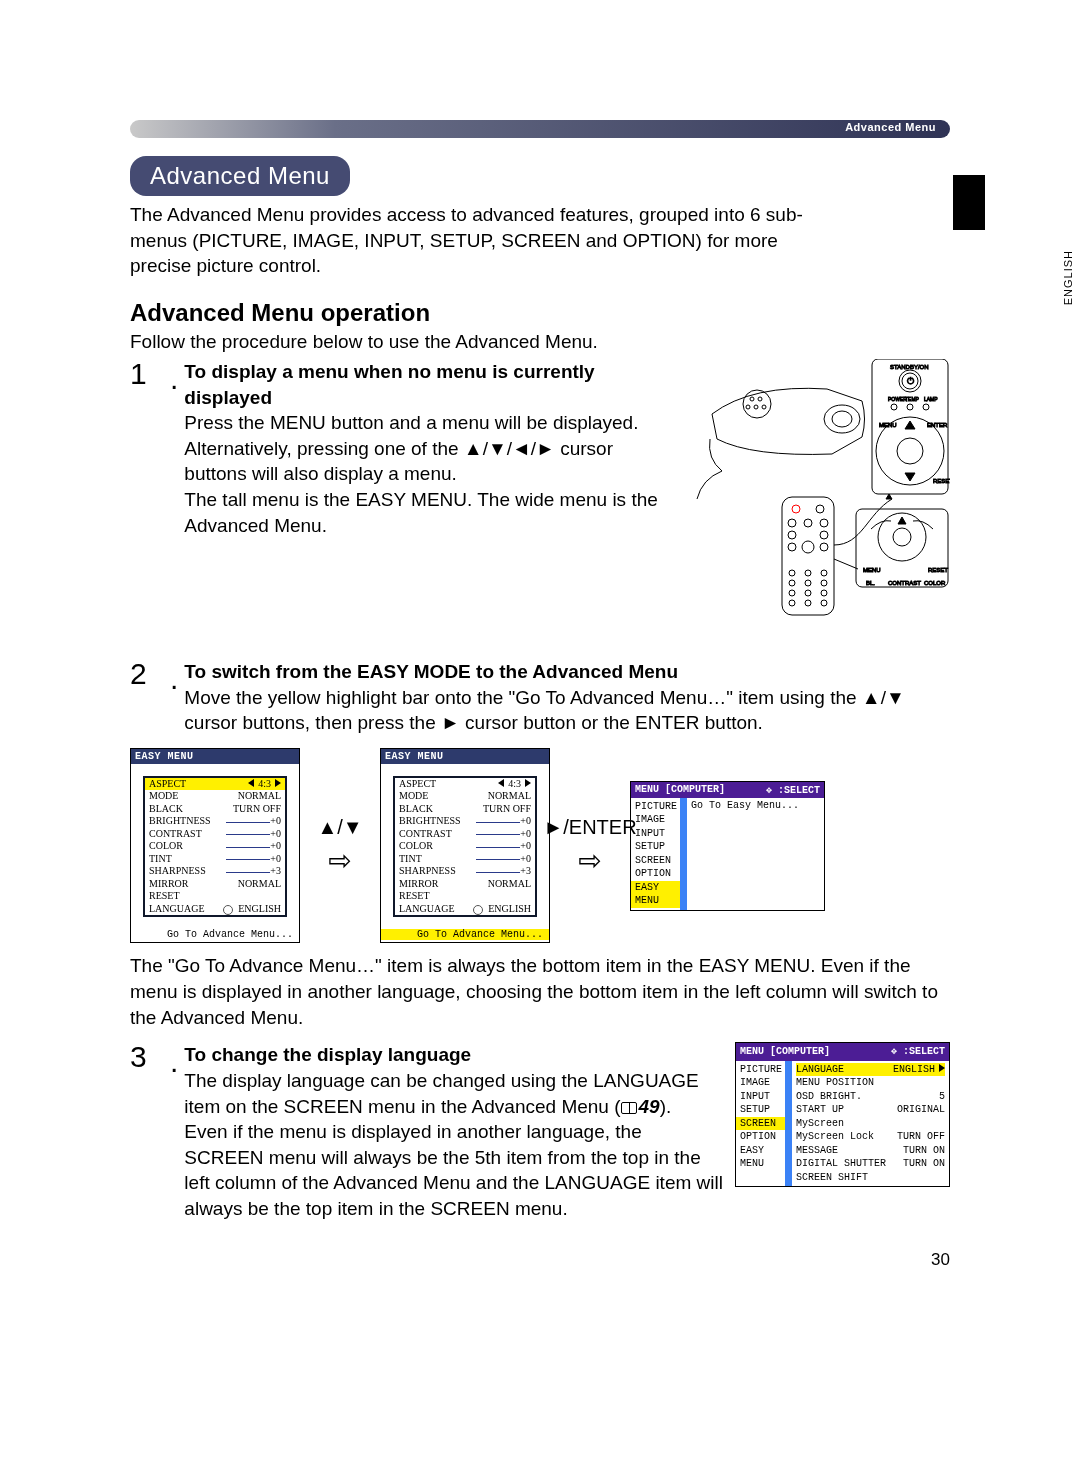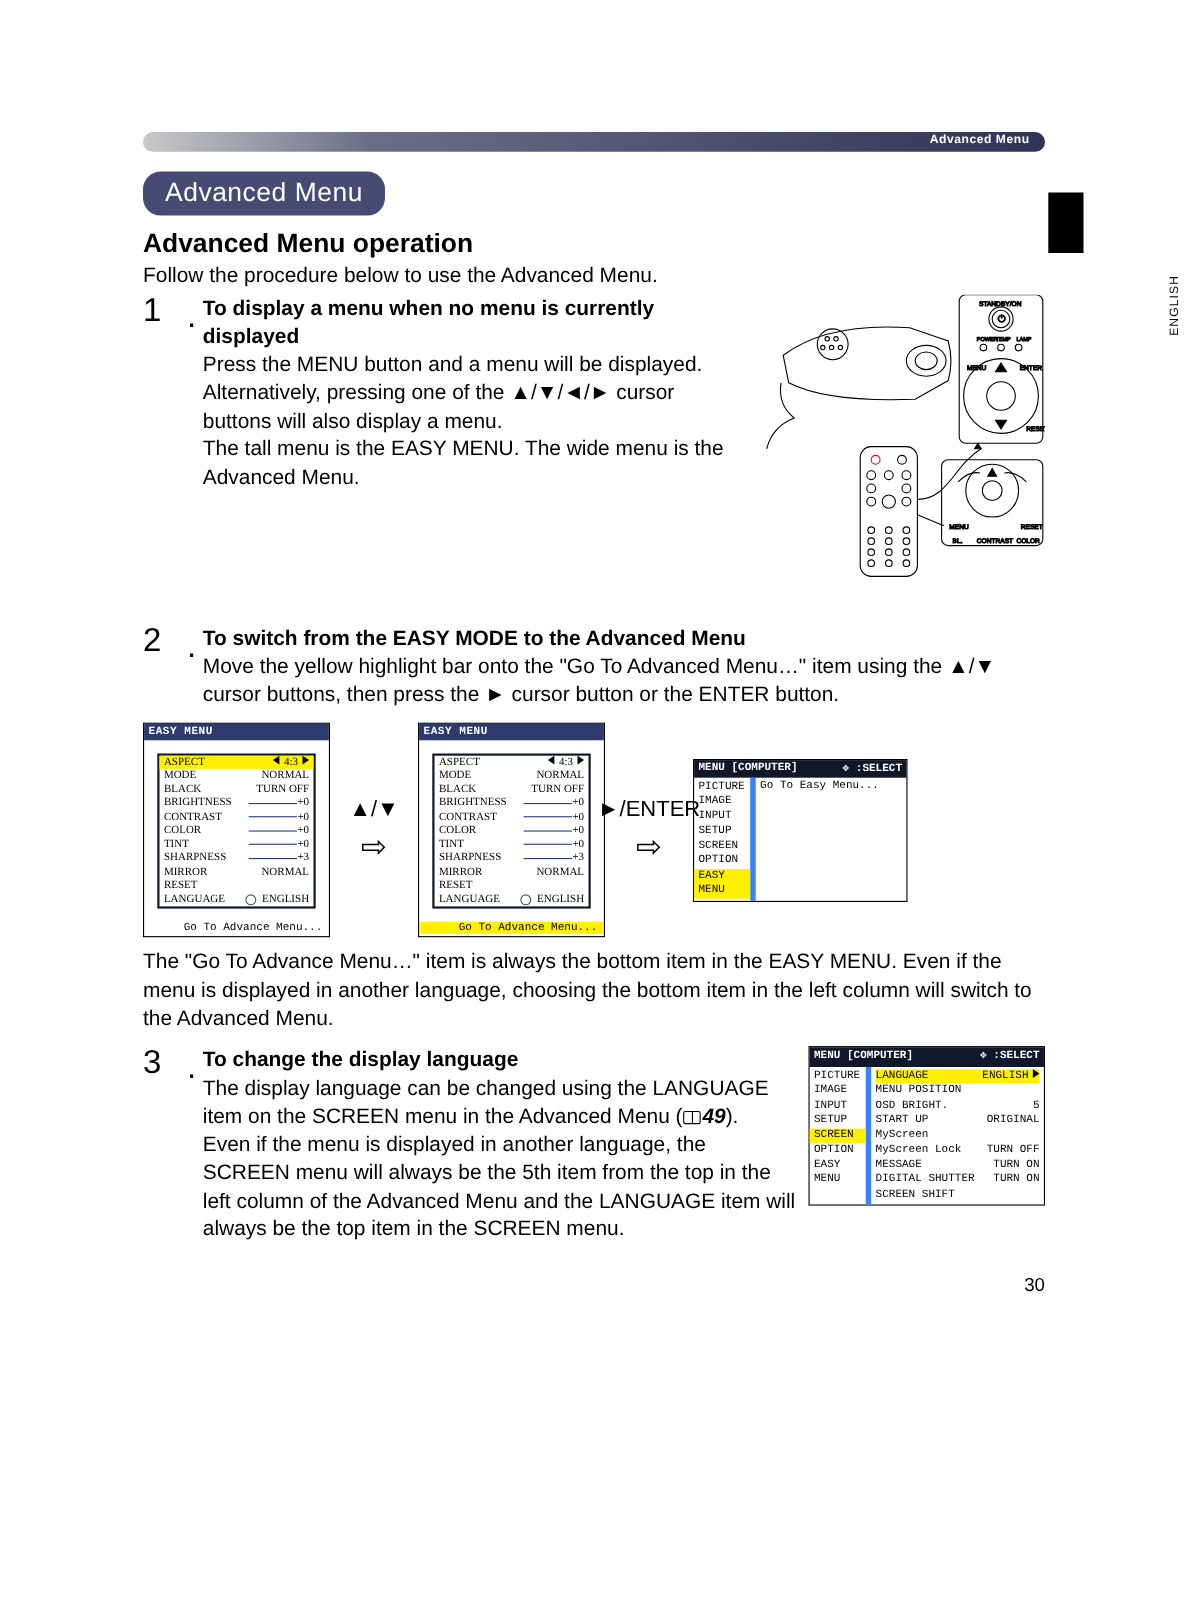--- a/index.html
+++ b/index.html
@@ -233,6 +233,7 @@
 
   <div class="pill">Advanced Menu</div>
 
+  <p class="intro">The Advanced Menu provides access to advanced features, grouped into 6 sub-menus (PICTURE, IMAGE, INPUT, SETUP, SCREEN and OPTION) for more precise picture control.</p>
 
   <h2 class="section">Advanced Menu operation</h2>
   <p class="follow">Follow the procedure below to use the Advanced Menu.</p>

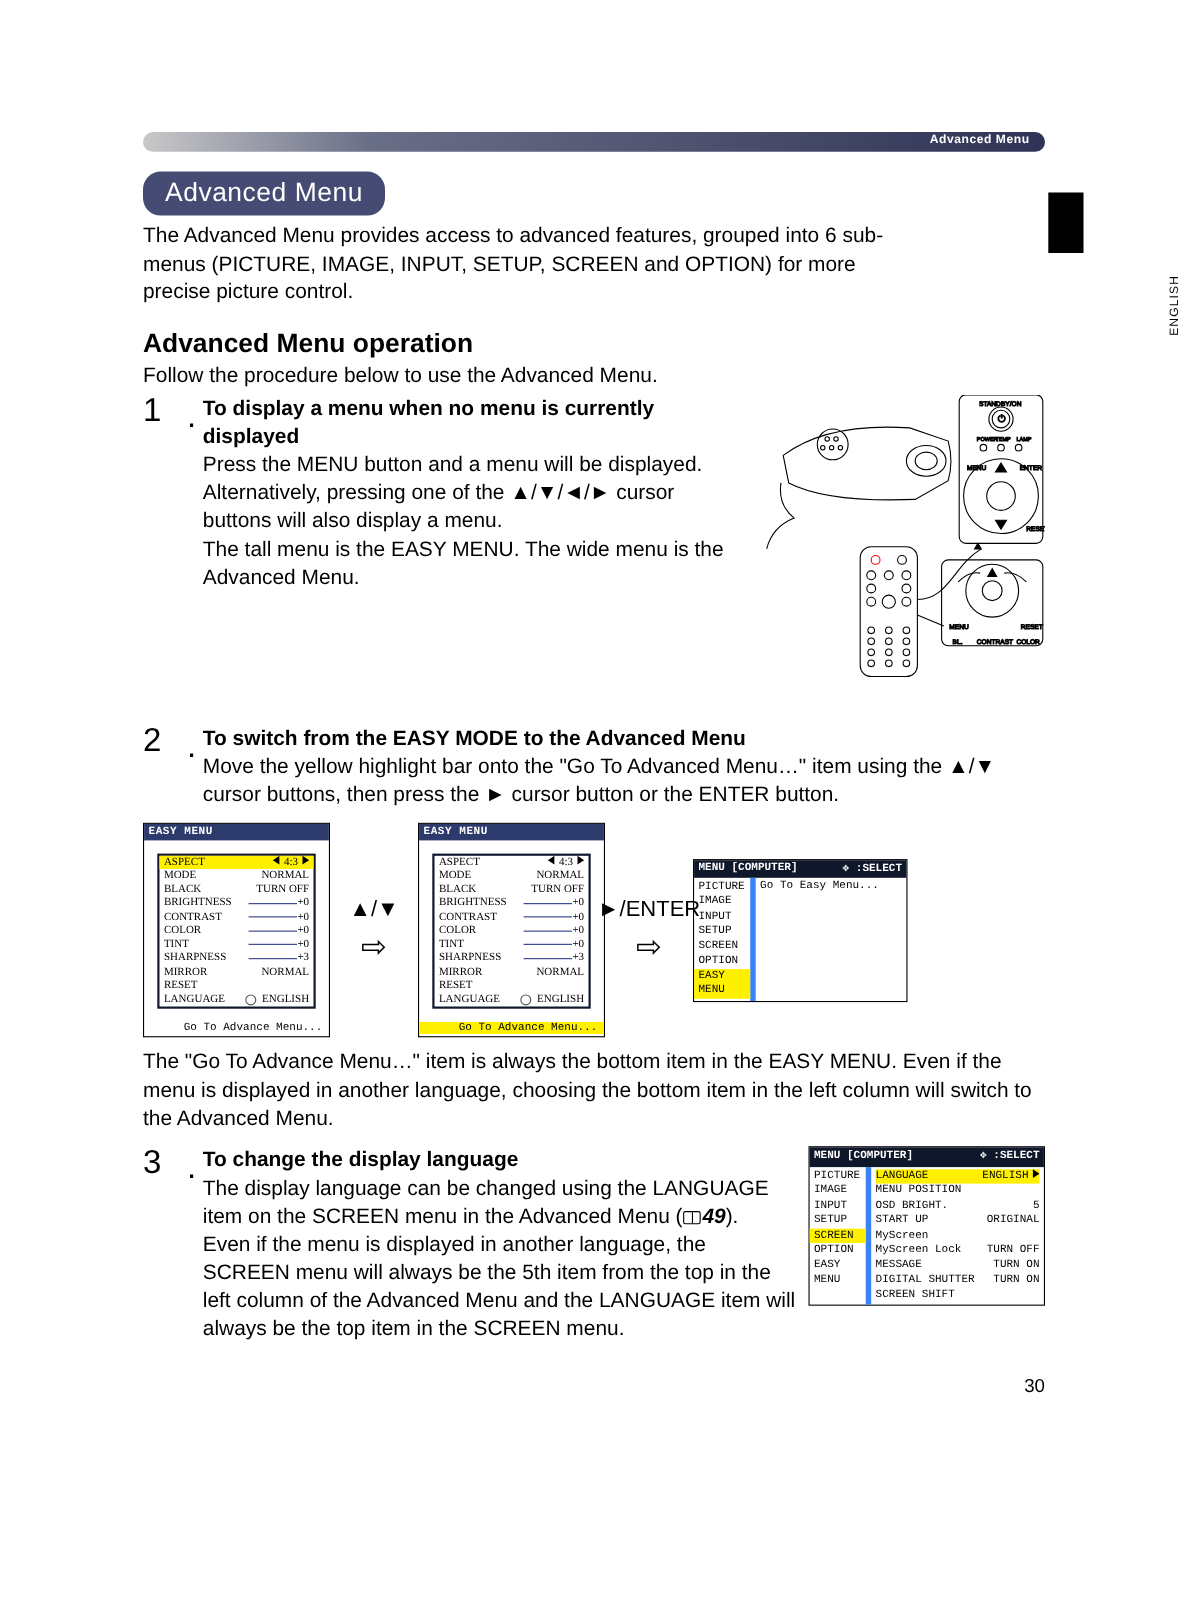--- a/index.html
+++ b/index.html
@@ -144,7 +144,7 @@
     width: 195px;
   }
   .am-head {
-    background: #0f172a;
+    background: #4c1d95;
     color: #fff;
     padding: 2px 4px;
     font-weight: bold;

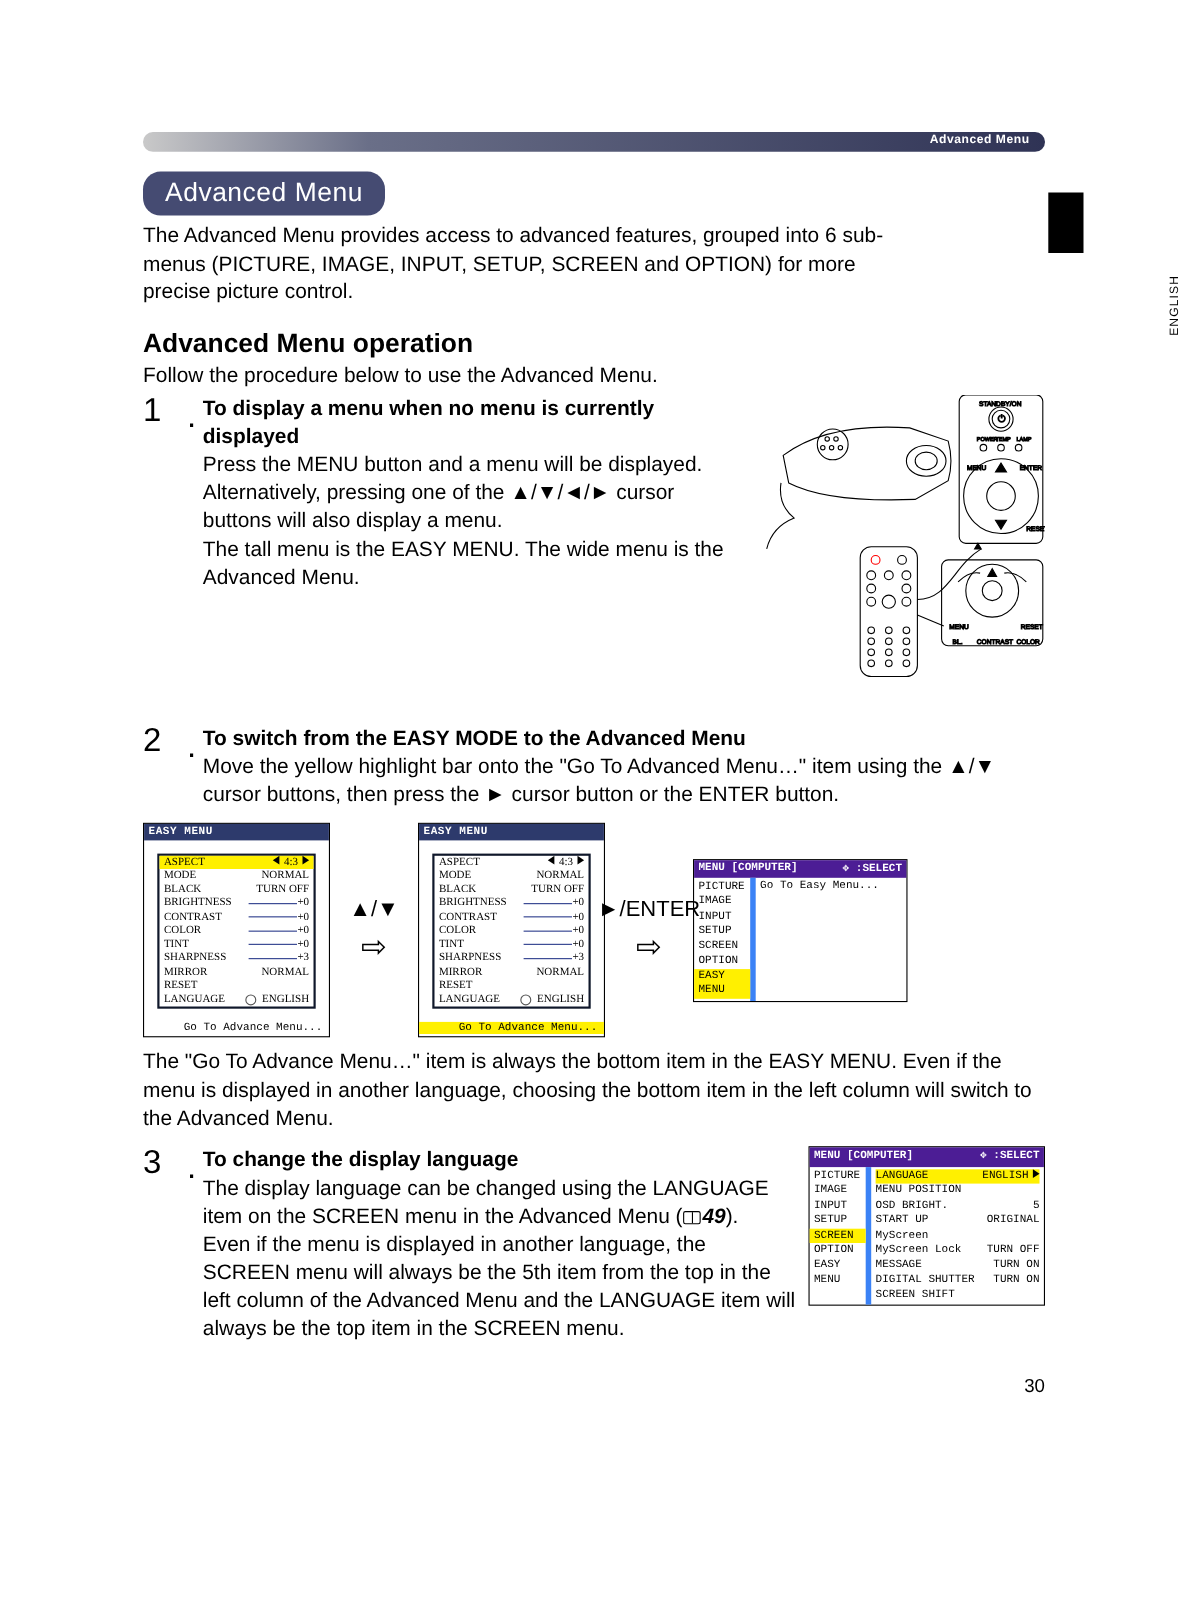--- a/index.html
+++ b/index.html
@@ -153,7 +153,7 @@
   }
   .am-body { display: flex; }
   .am-left {
-    border-right: 5px solid #3b82f6;
+    border-right: 7px solid #3b82f6;
     width: 56px;
     padding: 2px 0;
   }

